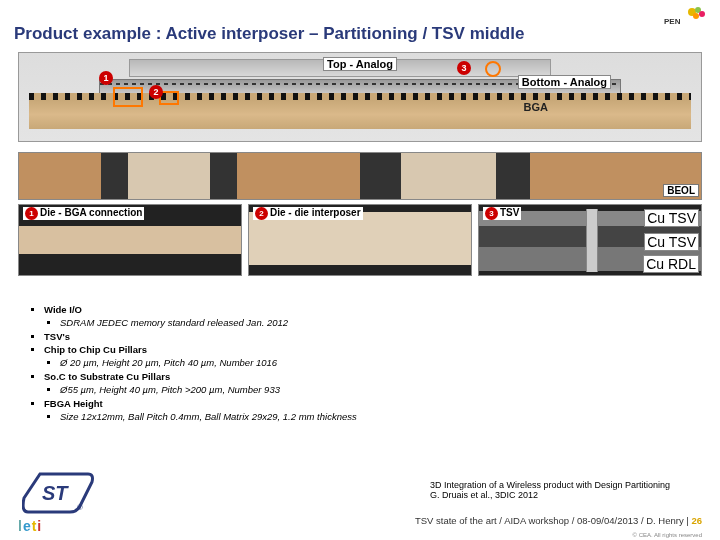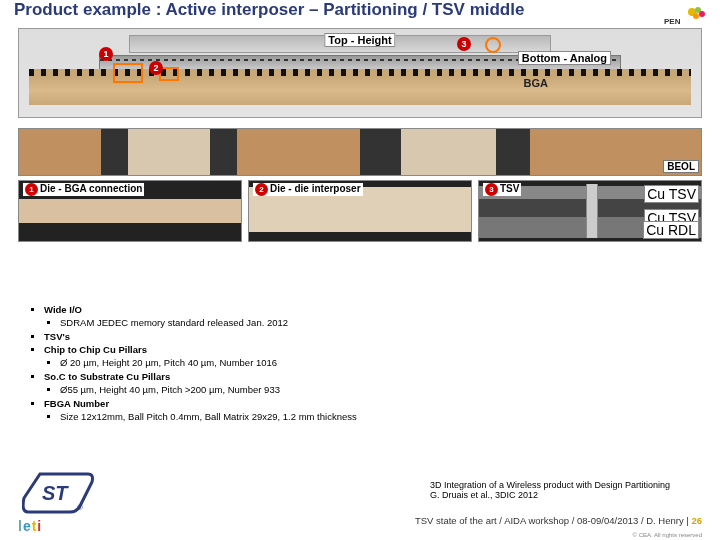--- a/index.html
+++ b/index.html
@@ -5,7 +5,7 @@
   * { box-sizing: border-box; margin: 0; padding: 0; }
   body { width: 720px; height: 540px; font-family: Arial, sans-serif; background: #fff; position: relative; overflow: hidden; }
 
-  .title { color: #2a3a7a; font-size: 17px; font-weight: bold; padding: 0 14px 4px; }
+  .title { color: #2a3a7a; font-size: 17px; font-weight: bold; padding: 24px 14px 4px; }
 
   .logo-top { position: absolute; top: 4px; right: 8px; width: 48px; height: 22px; }
   .logo-top svg { width: 100%; height: 100%; }

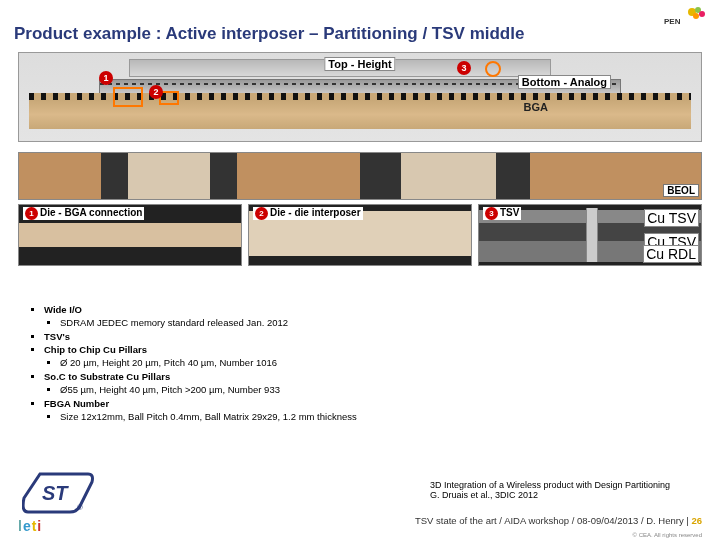--- a/index.html
+++ b/index.html
@@ -80,7 +80,7 @@
   <div class="cs-top"></div>
   <div class="cs-mid"></div>
   <div class="cs-bga"></div>
-  <div class="cs-label l-top">Top - Height</div>
+  <div class="cs-label l-top">Top - Analog</div>
   <div class="cs-label l-bot">Bottom - Analog</div>
   <div class="cs-label l-bga">BGA</div>
   <div class="marker m1"></div>

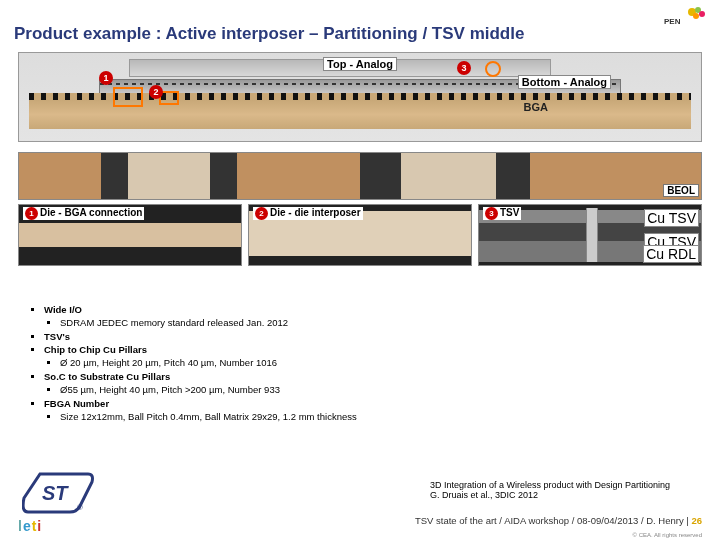--- a/index.html
+++ b/index.html
@@ -33,7 +33,7 @@
   .beol-label { position:absolute; right:2px; bottom:2px; background:#fff; font-size:10px; font-weight:bold; padding:0 3px; border:1px solid #777; }
 
   .row3 { display:flex; margin: 4px 18px 0; gap: 6px; }
-  .p3 { flex:1; height: 62px; border:1px solid #888; position:relative; }
+  .p3 { flex:1; height: 72px; border:1px solid #888; position:relative; }
   .p3a { background: linear-gradient(#222 0 30%, #d8c0a0 30% 70%, #222 70% 100%); }
   .p3b { background: linear-gradient(#222 0 10%, #e0d0b8 10% 85%, #222 85% 100%); }
   .p3c { background: linear-gradient(#222 0 8%, #888 8% 30%, #444 30% 60%, #777 60% 95%, #222 95% 100%); }

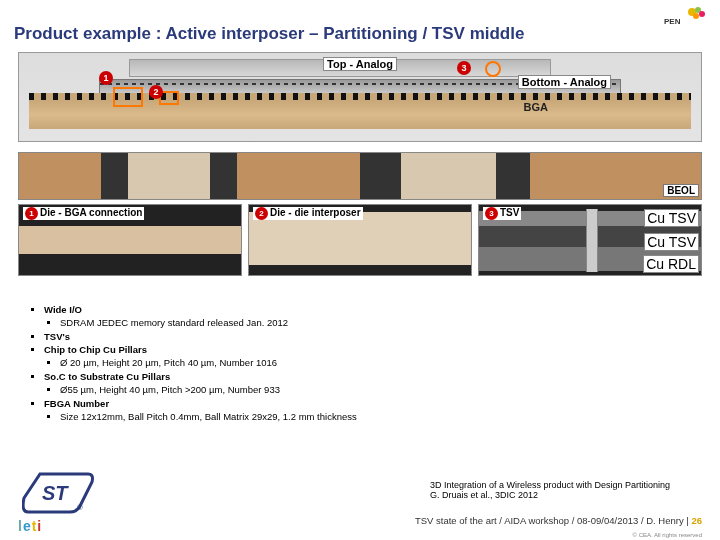--- a/index.html
+++ b/index.html
@@ -44,7 +44,7 @@
   .bullets { position:absolute; left:44px; top:304px; width:440px; font-size:9.5px; line-height:1.35; }
   .bullets > li { list-style: square; margin-bottom: 1px; font-weight:bold; }
   .bullets ul { margin-left: 16px; font-weight:normal; }
-  .bullets ul li { list-style: square; }
+  .bullets ul li { list-style: square; font-style: italic; }
 
   .citation { position:absolute; right:30px; bottom:40px; font-size:9px; text-align:left; width:260px; }
 

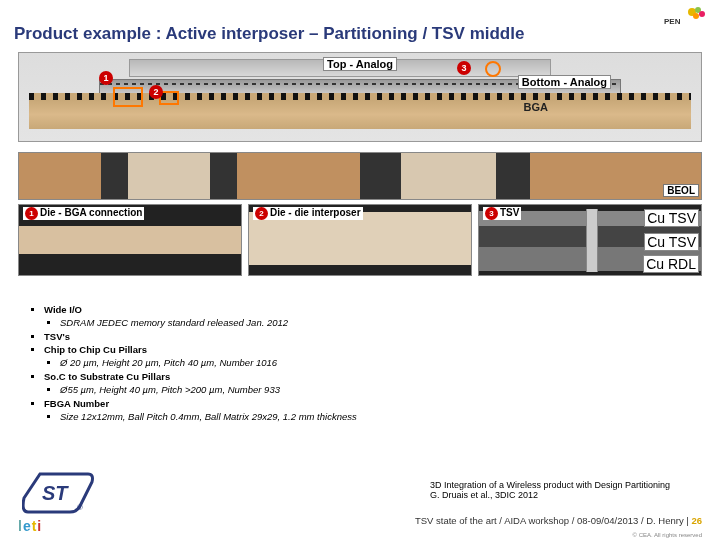--- a/index.html
+++ b/index.html
@@ -128,7 +128,7 @@
         <li>Ø55 µm, Height 40 µm, Pitch &gt;200 µm, Number 933</li>
       </ul>
   </li>
-  <li><span>FBGA Number</span>
+  <li><span>FBGA Height</span>
     <ul>
         <li>Size 12x12mm, Ball Pitch 0.4mm, Ball Matrix 29x29, 1.2 mm thickness</li>
       </ul>

